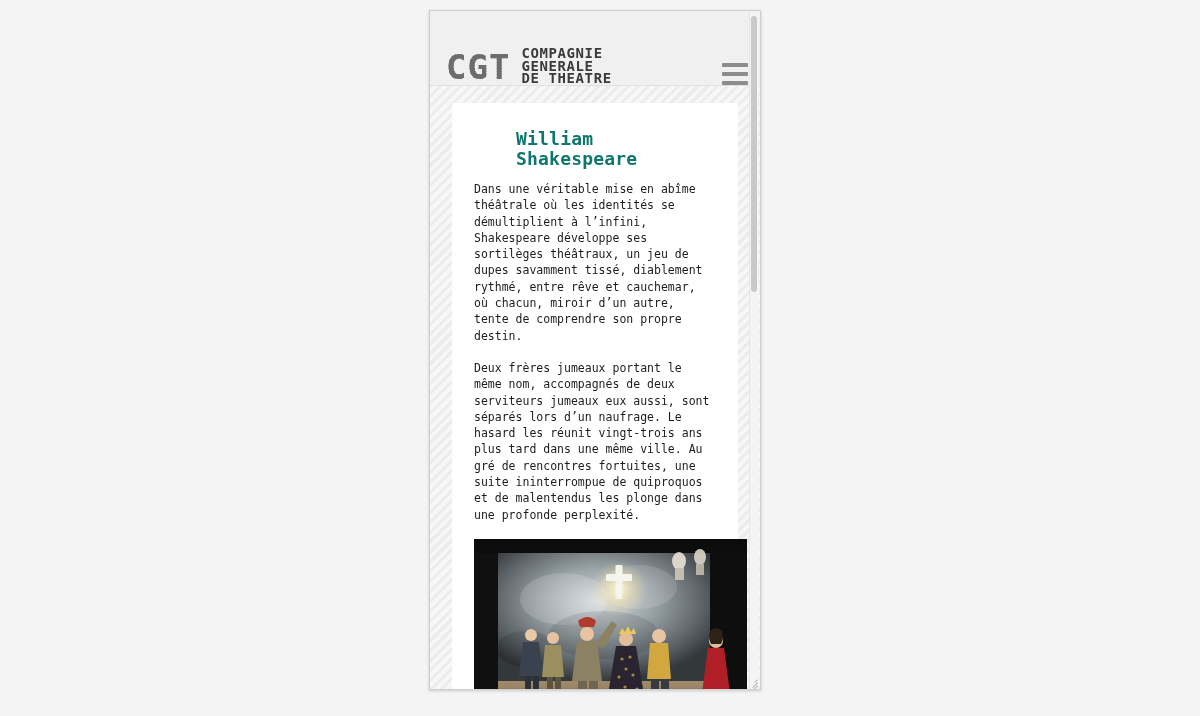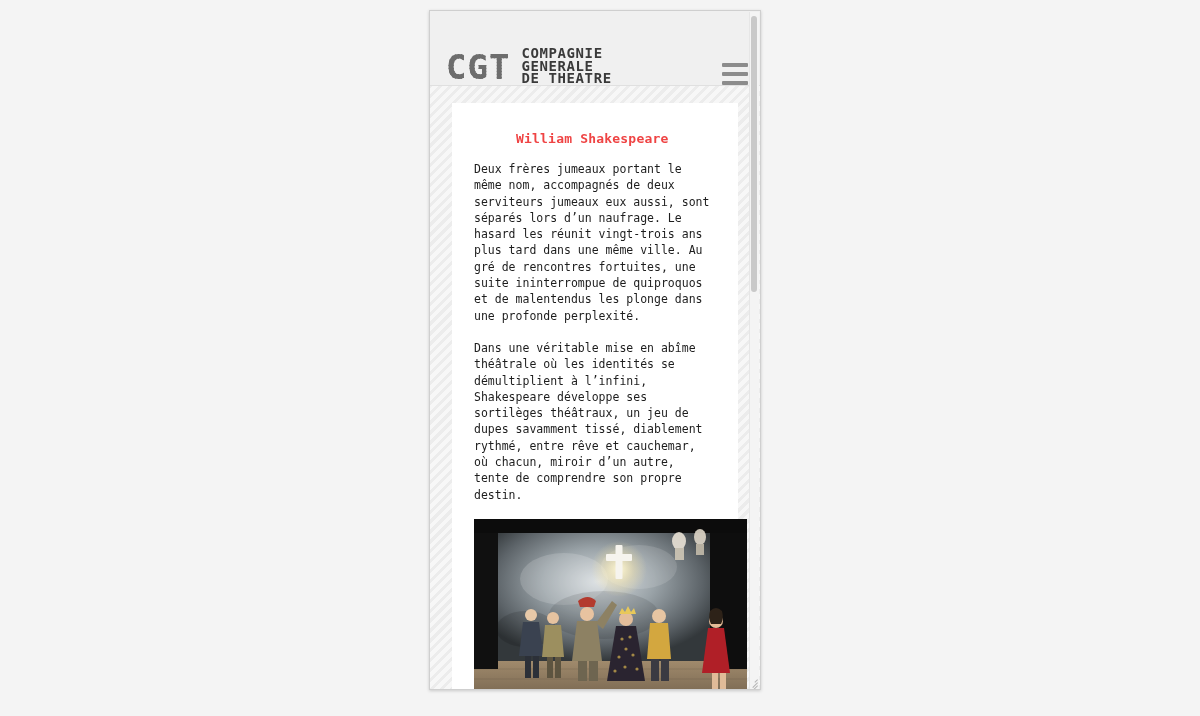--- a/index.html
+++ b/index.html
@@ -160,9 +160,9 @@
   h2#show-author {
     font-family: "DejaVu Sans Mono", monospace;
     font-weight: bold;
-    font-size: 13px;
+    font-size: 18px;
     line-height: 20px;
-    color: #ef4444;
+    color: #0f766e;
     margin: 6px 0 12px 0;
     letter-spacing: 0.2px;
     padding-left: 42px;

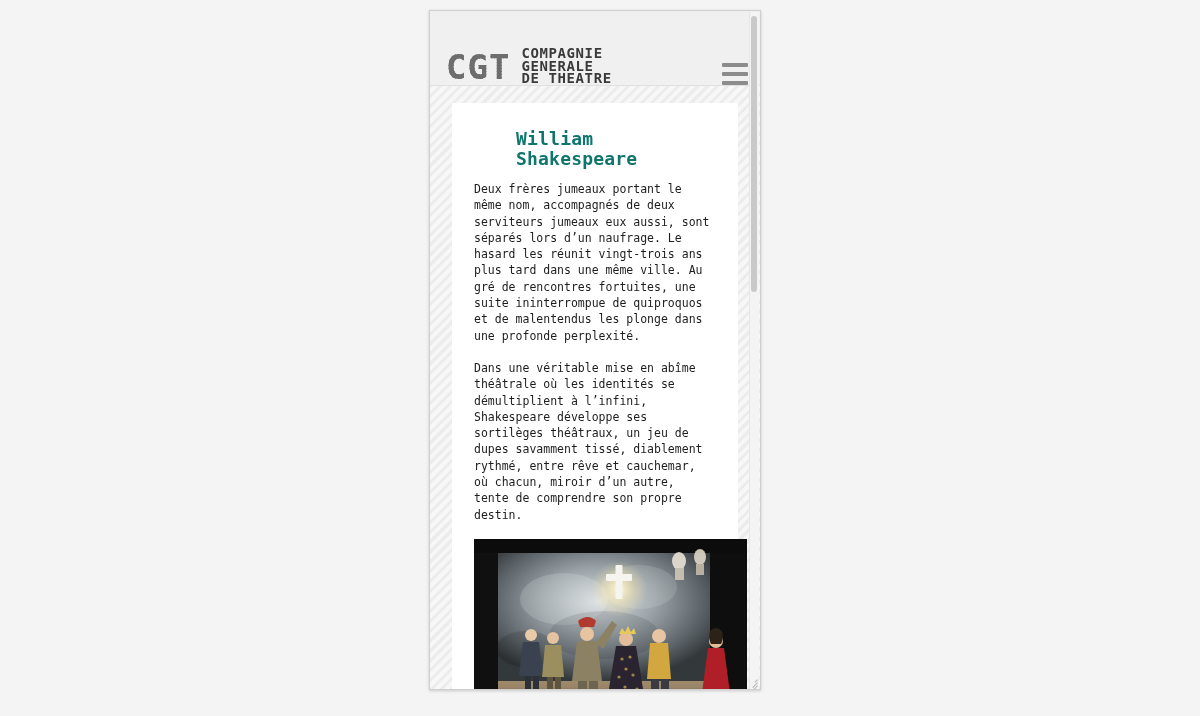--- a/index.html
+++ b/index.html
@@ -237,8 +237,8 @@
       <div id="content-card">
         <h2 id="show-author">William Shakespeare</h2>
 
+        <p class="body-par">Dans une véritable mise en abîme théâtrale où les identités se démultiplient à l’infini, Shakespeare développe ses sortilèges théâtraux, un jeu de dupes savamment tissé, diablement rythmé, entre rêve et cauchemar, où chacun, miroir d’un autre, tente de comprendre son propre destin.</p>
         <p class="body-par">Deux frères jumeaux portant le même nom, accompagnés de deux serviteurs jumeaux eux aussi, sont séparés lors d’un naufrage. Le hasard les réunit vingt-trois ans plus tard dans une même ville. Au gré de rencontres fortuites, une suite ininterrompue de quiproquos et de malentendus les plonge dans une profonde perplexité.</p>
-        <p class="body-par">Dans une véritable mise en abîme théâtrale où les identités se démultiplient à l’infini, Shakespeare développe ses sortilèges théâtraux, un jeu de dupes savamment tissé, diablement rythmé, entre rêve et cauchemar, où chacun, miroir d’un autre, tente de comprendre son propre destin.</p>
 
         <div id="show-photo">
           <svg class="photo-svg" viewBox="0 0 273 190" preserveAspectRatio="xMidYMid slice">

